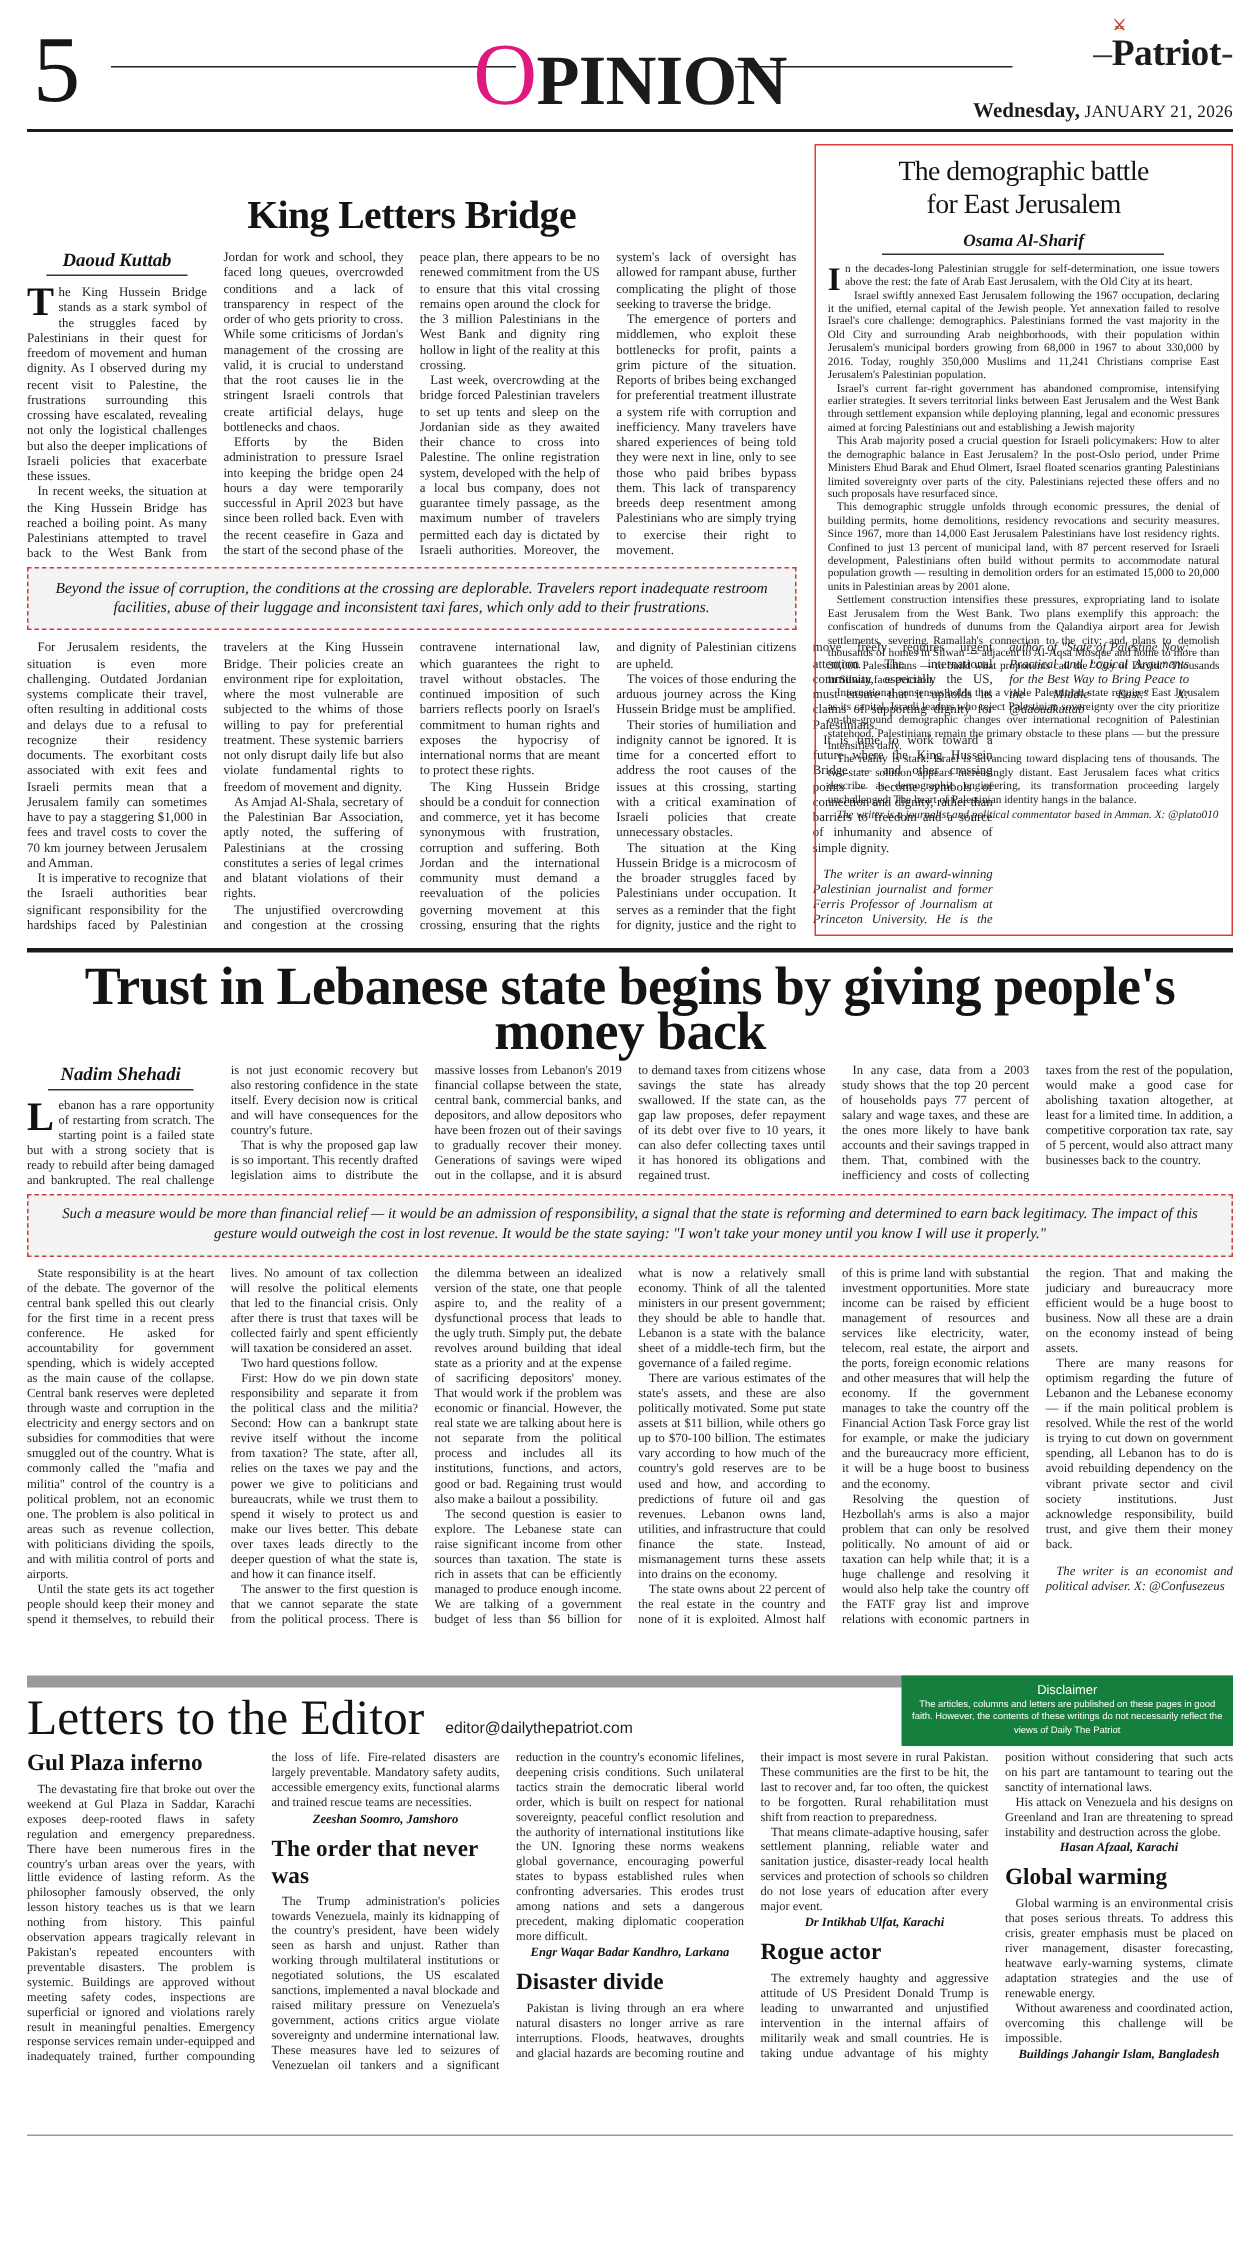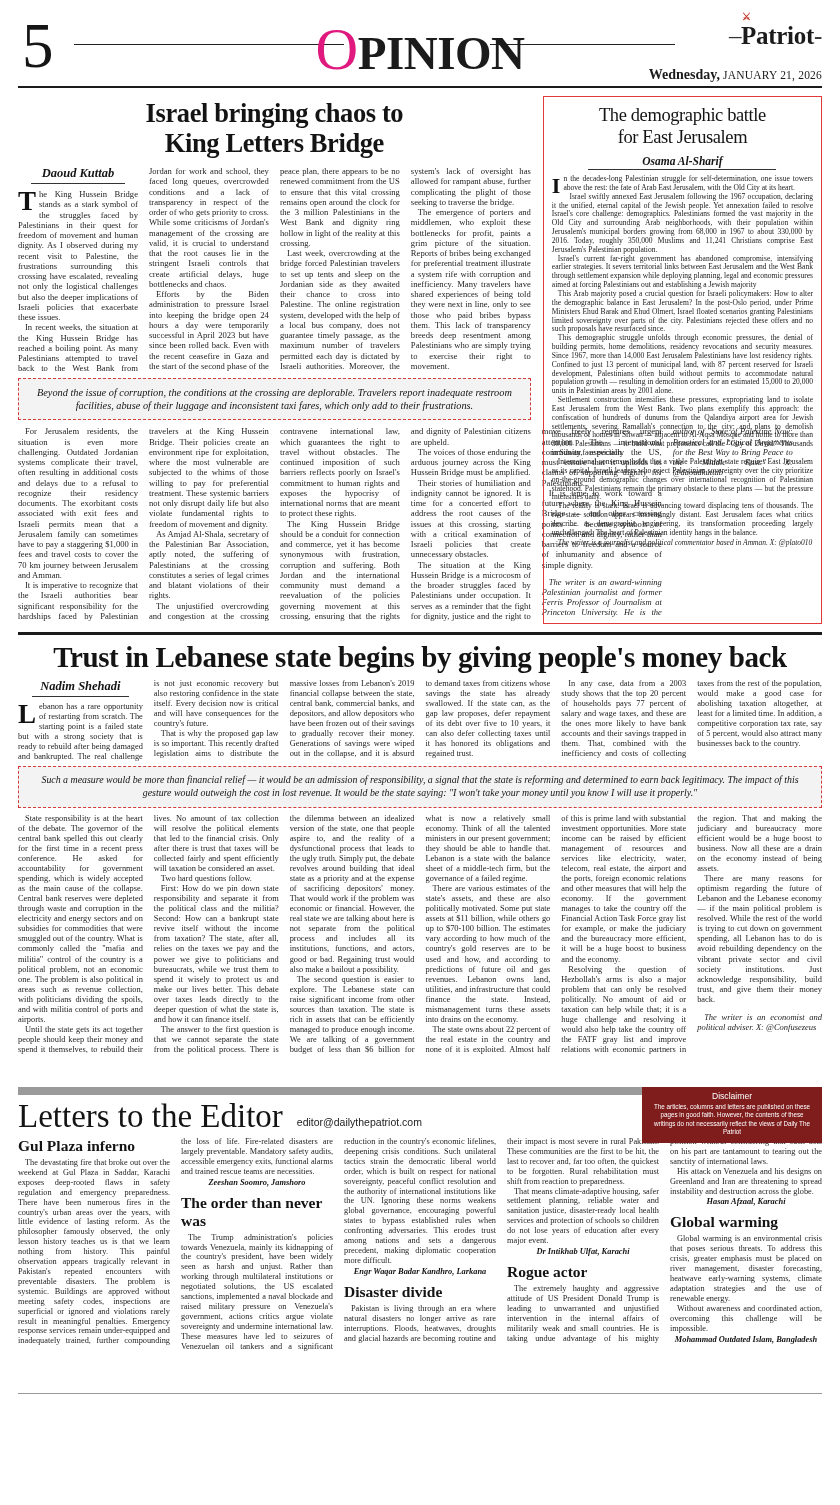--- a/index.html
+++ b/index.html
@@ -162,7 +162,7 @@
 
     <div class="art1-main">
       <div class="hl-main">
-        <span>Israel bringing chaos to</span><br>
+        <br>
         <span>King Letters Bridge</span>
       </div>
 

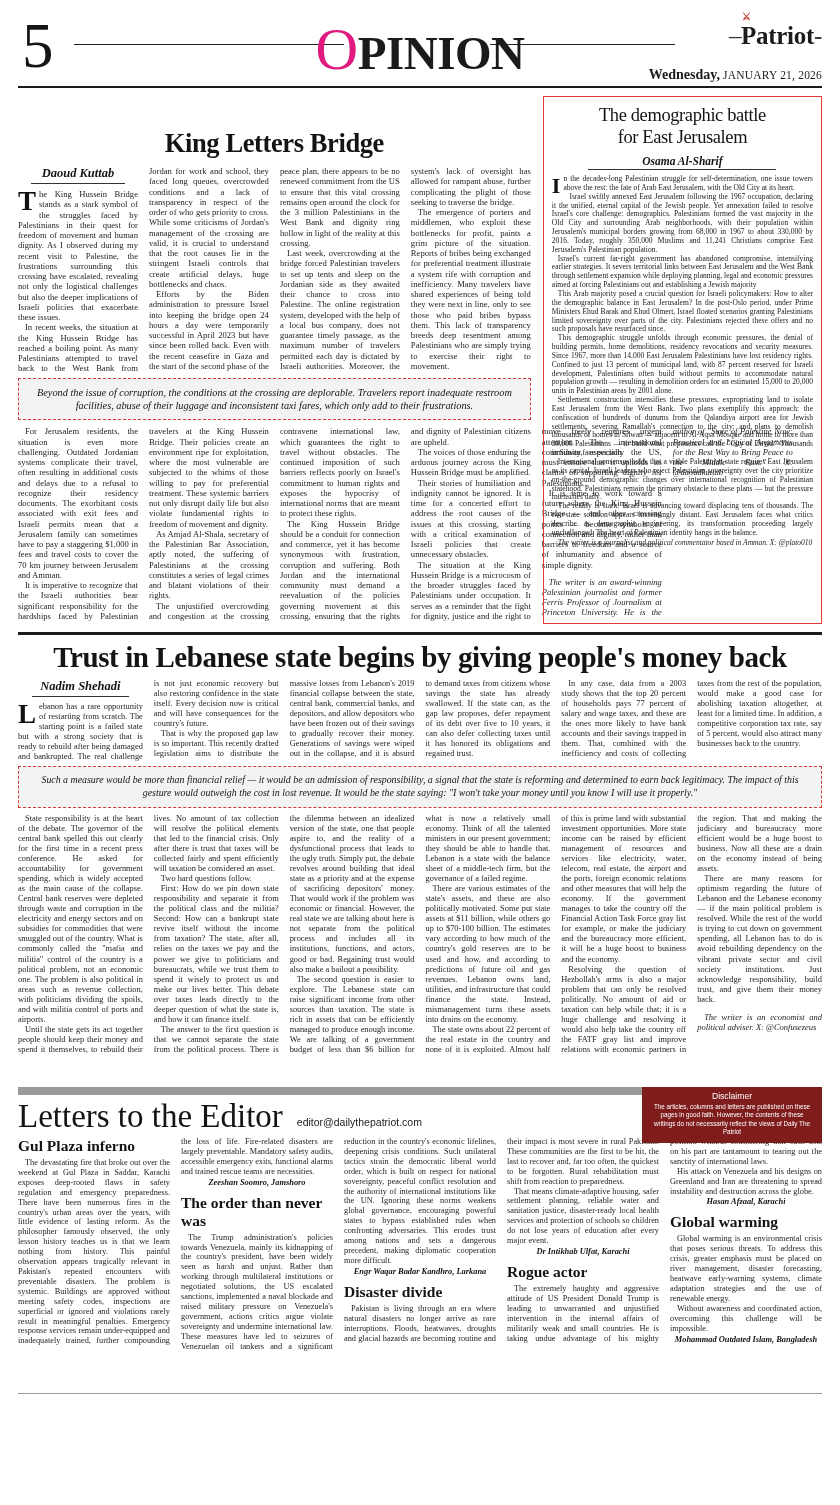--- a/index.html
+++ b/index.html
@@ -99,7 +99,7 @@
 
   
   .art2{ padding:7px 18px 0 18px; box-sizing:border-box; }
-  .art2 .hl-main{ font-size:29px; line-height:30px; margin:0 0 7px 0; }
+  .art2 .hl-main{ font-size:36px; line-height:30px; margin:0 0 7px 0; }
   .art2-body{ column-count:6; column-gap:11px; height:400px; }
   .art2-body p.body{ font-size:8.4px; line-height:10.05px; }
   .art2 .pullquote{ font-size:9.9px; line-height:12.8px;font-style:italic; }

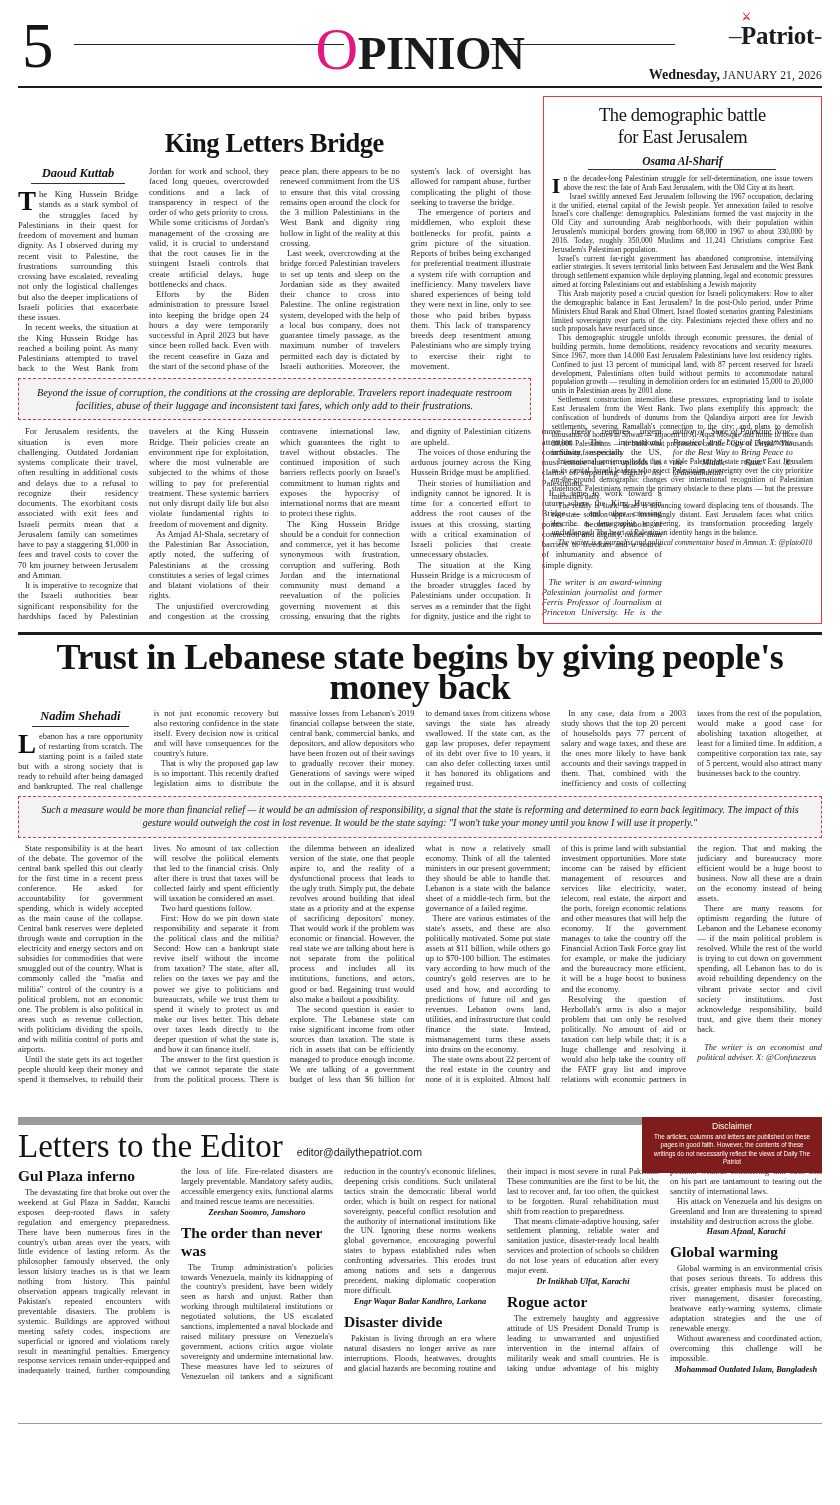--- a/index.html
+++ b/index.html
@@ -115,7 +115,7 @@
     font-family:"Liberation Sans", sans-serif; font-size:10.5px; color:#222; margin-top:19px;
   }
   .disclaimer{
-    position:absolute; right:0; top:-8px; width:180px; background:#7f1d1d; color:#ffffff;
+    position:absolute; right:0; top:-8px; width:221px; background:#15803d; color:#ffffff;
     padding:4px 7px 6px 7px; box-sizing:border-box; text-align:center;
   }
   .disclaimer-title{ font-family:"Liberation Sans", sans-serif; font-size:8.6px; margin-bottom:2px; }

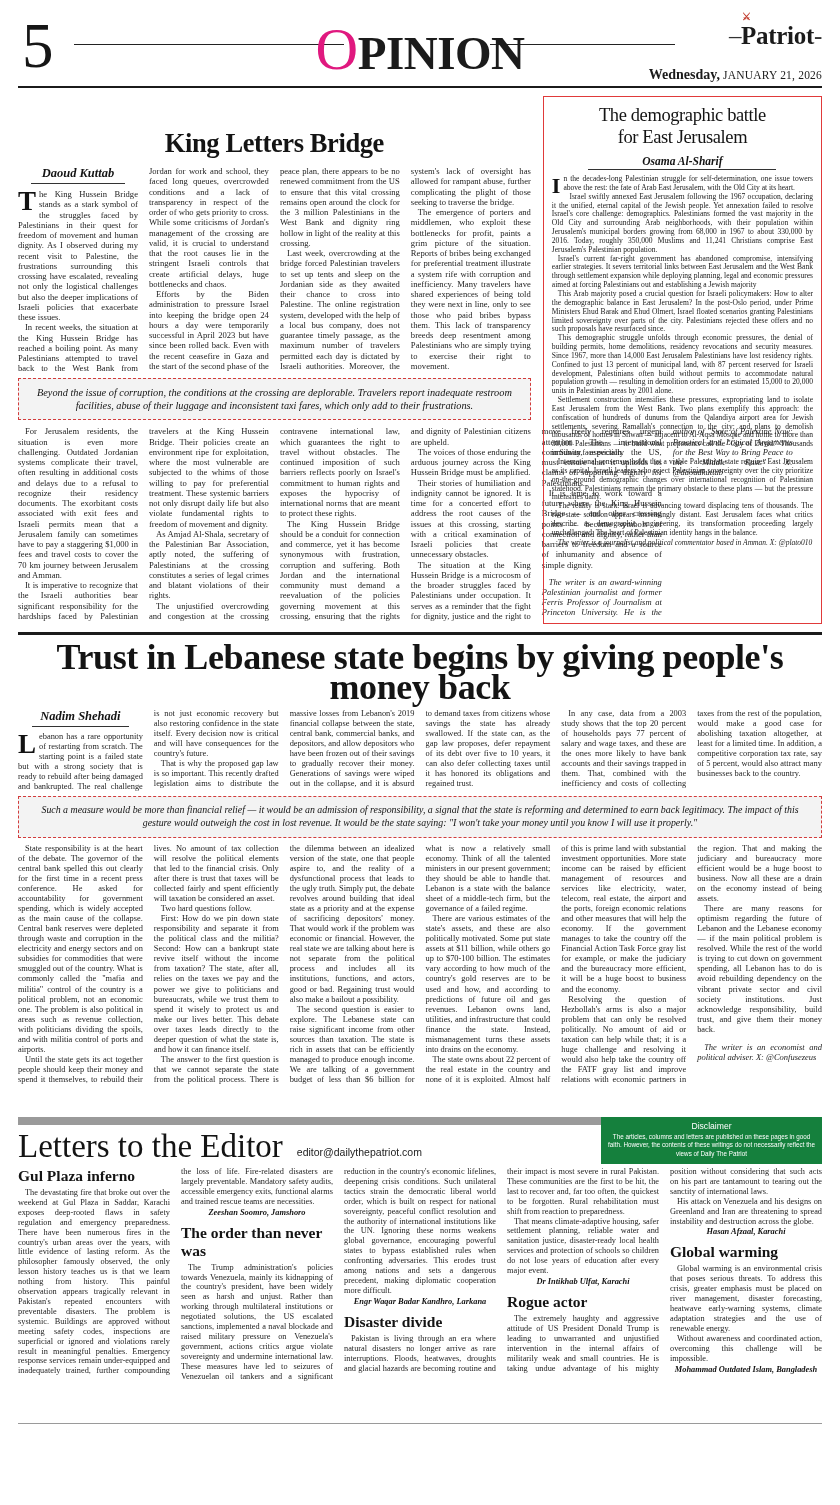--- a/index.html
+++ b/index.html
@@ -248,7 +248,7 @@
       <p class="body">The devastating fire that broke out over the weekend at Gul Plaza in Saddar, Karachi exposes deep-rooted flaws in safety regulation and emergency preparedness. There have been numerous fires in the country's urban areas over the years, with little evidence of lasting reform. As the philosopher famously observed, the only lesson history teaches us is that we learn nothing from history. This painful observation appears tragically relevant in Pakistan's repeated encounters with preventable disasters. The problem is systemic. Buildings are approved without meeting safety codes, inspections are superficial or ignored and violations rarely result in meaningful penalties. Emergency response services remain under-equipped and inadequately trained, further compounding the loss of life. Fire-related disasters are largely preventable. Mandatory safety audits, accessible emergency exits, functional alarms and trained rescue teams are necessities.</p>
       <div class="sig">Zeeshan Soomro, Jamshoro</div>
 
-      <div class="letter-h">The order than never was</div>
+      <div class="letter-h">The order that never was</div>
       <p class="body">The Trump administration's policies towards Venezuela, mainly its kidnapping of the country's president, have been widely seen as harsh and unjust. Rather than working through multilateral institutions or negotiated solutions, the US escalated sanctions, implemented a naval blockade and raised military pressure on Venezuela's government, actions critics argue violate sovereignty and undermine international law. These measures have led to seizures of Venezuelan oil tankers and a significant reduction in the country's economic lifelines, deepening crisis conditions. Such unilateral tactics strain the democratic liberal world order, which is built on respect for national sovereignty, peaceful conflict resolution and the authority of international institutions like the UN. Ignoring these norms weakens global governance, encouraging powerful states to bypass established rules when confronting adversaries. This erodes trust among nations and sets a dangerous precedent, making diplomatic cooperation more difficult.</p>
       <div class="sig">Engr Waqar Badar Kandhro, Larkana</div>
 

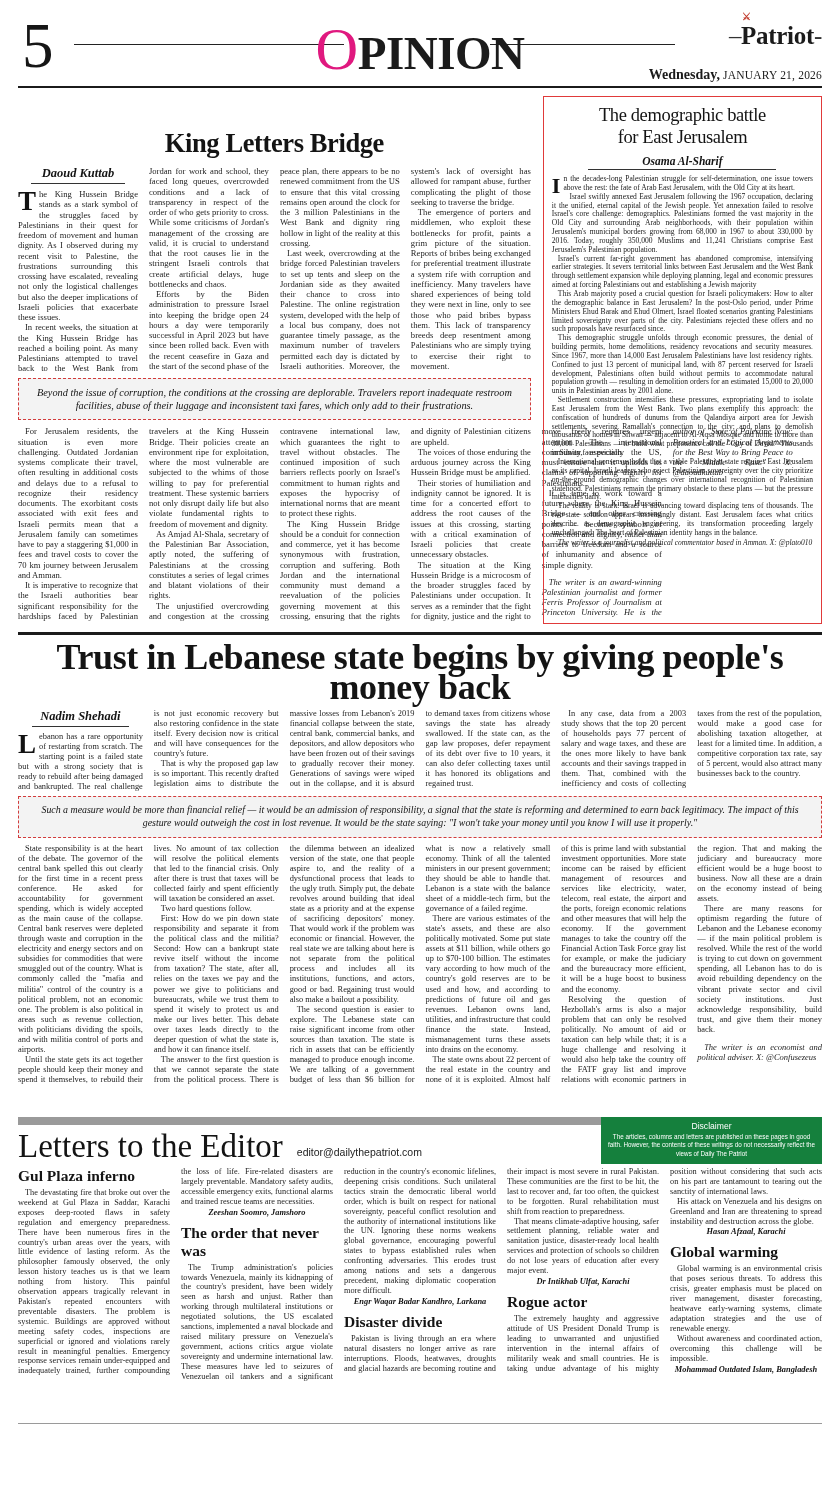--- a/index.html
+++ b/index.html
@@ -265,7 +265,7 @@
       <div class="letter-h">Global warming</div>
       <p class="body">Global warming is an environmental crisis that poses serious threats. To address this crisis, greater emphasis must be placed on river management, disaster forecasting, heatwave early-warning systems, climate adaptation strategies and the use of renewable energy.</p>
       <p class="body">Without awareness and coordinated action, overcoming this challenge will be impossible.</p>
-      <div class="sig">Mohammad Outdated Islam, Bangladesh</div>
+      <div class="sig">Buildings Jahangir Islam, Bangladesh</div>
     </div>
   </div>
 

